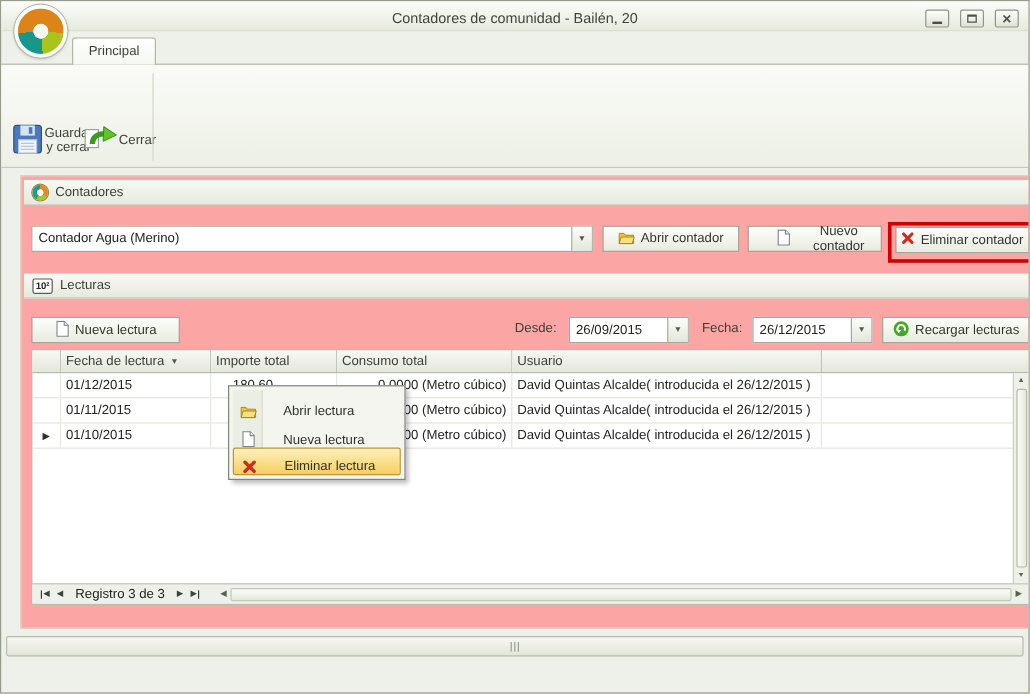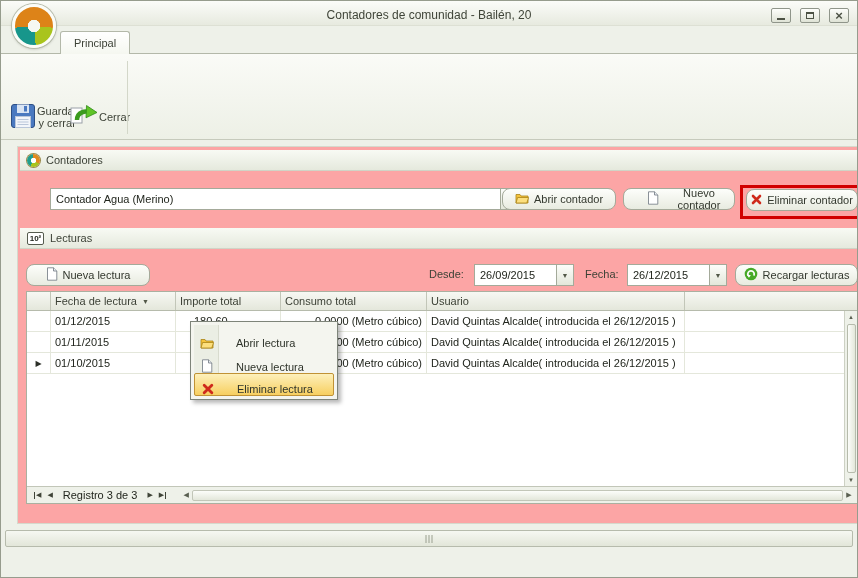--- a/index.html
+++ b/index.html
@@ -183,7 +183,7 @@
       <span>Contadores</span>
     </div>
 
-    <div class="combo" style="left:8px; top:41px; width:468px;margin-left:24px;">
+    <div class="combo" style="left:8px; top:41px; width:468px;">
       <span class="combo-text">Contador Agua (Merino)</span>
       <span class="combo-btn">
           <span class="arrow-down">▼</span>

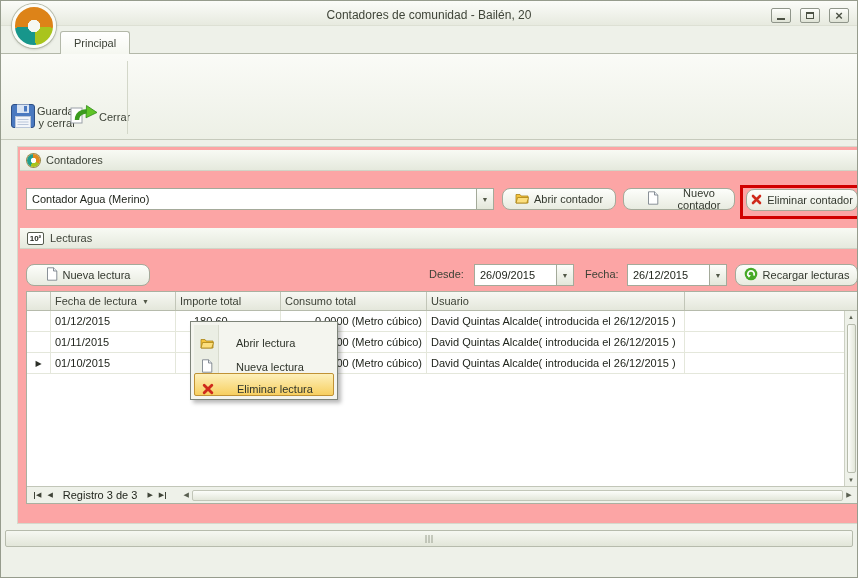--- a/index.html
+++ b/index.html
@@ -65,7 +65,7 @@
 
   .btn { position: absolute; height: 22px; display: flex; align-items: center; justify-content: center;
          gap: 5px; background: linear-gradient(#fdfefb, #e8ebe0); border: 1px solid #a4aa9a;
-         border-radius: 8px; font: inherit; color: #33382e; cursor: default; }
+         border-radius: 0; font: inherit; color: #33382e; cursor: default; }
   .field-label { position: absolute; color: #3c4136; }
 
   .annotation { position: absolute; left: 722px; top: 38px; width: 123px; height: 34px;

